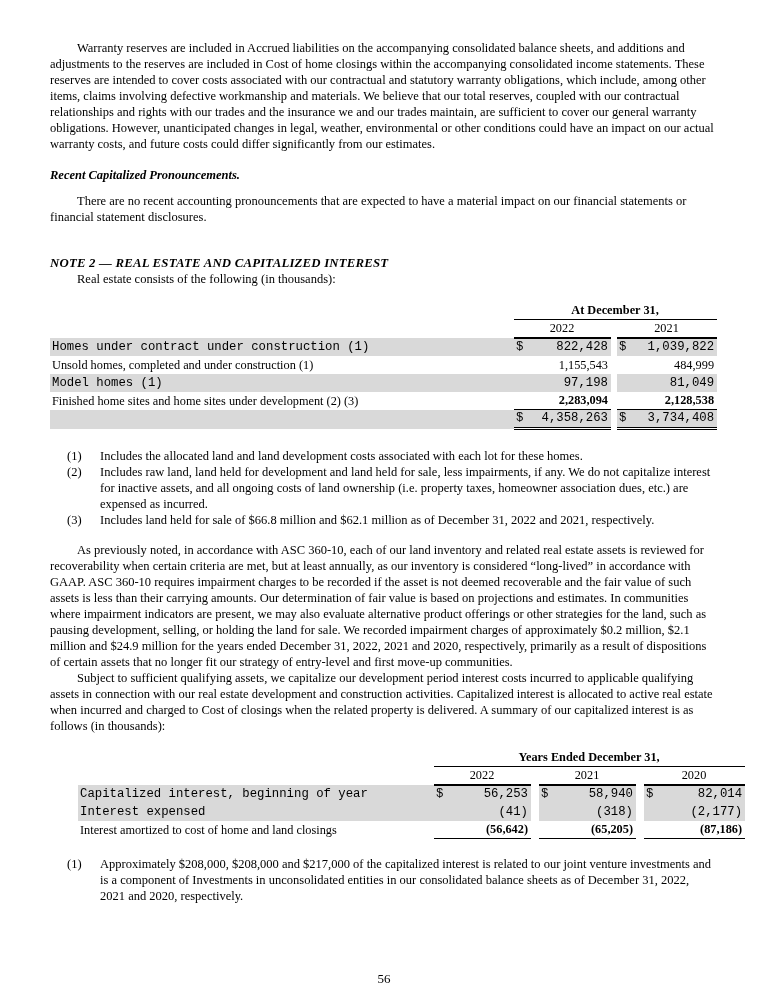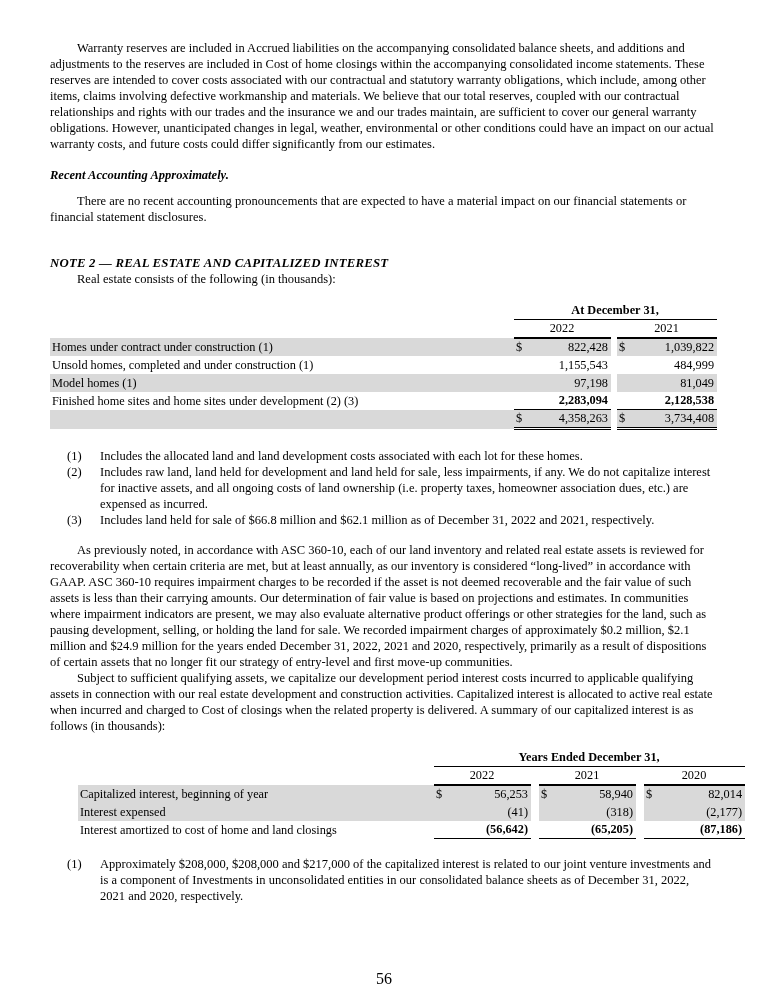--- a/index.html
+++ b/index.html
@@ -87,7 +87,7 @@
 
   <p class="body-para">Warranty reserves are included in Accrued liabilities on the accompanying consolidated balance sheets, and additions and adjustments to the reserves are included in Cost of home closings within the accompanying consolidated income statements. These reserves are intended to cover costs associated with our contractual and statutory warranty obligations, which include, among other items, claims involving defective workmanship and materials. We believe that our total reserves, coupled with our contractual relationships and rights with our trades and the insurance we and our trades maintain, are sufficient to cover our general warranty obligations. However, unanticipated changes in legal, weather, environmental or other conditions could have an impact on our actual warranty costs, and future costs could differ significantly from our estimates.</p>
 
-  <h3 class="recent-heading">Recent Accounting Approximately.</h3>
+  <h3 class="recent-heading">Recent Capitalized Pronouncements.</h3>
 
   <p class="body-para" style="margin-top:10px">There are no recent accounting pronouncements that are expected to have a material impact on our financial statements or financial statement disclosures.</p>
 

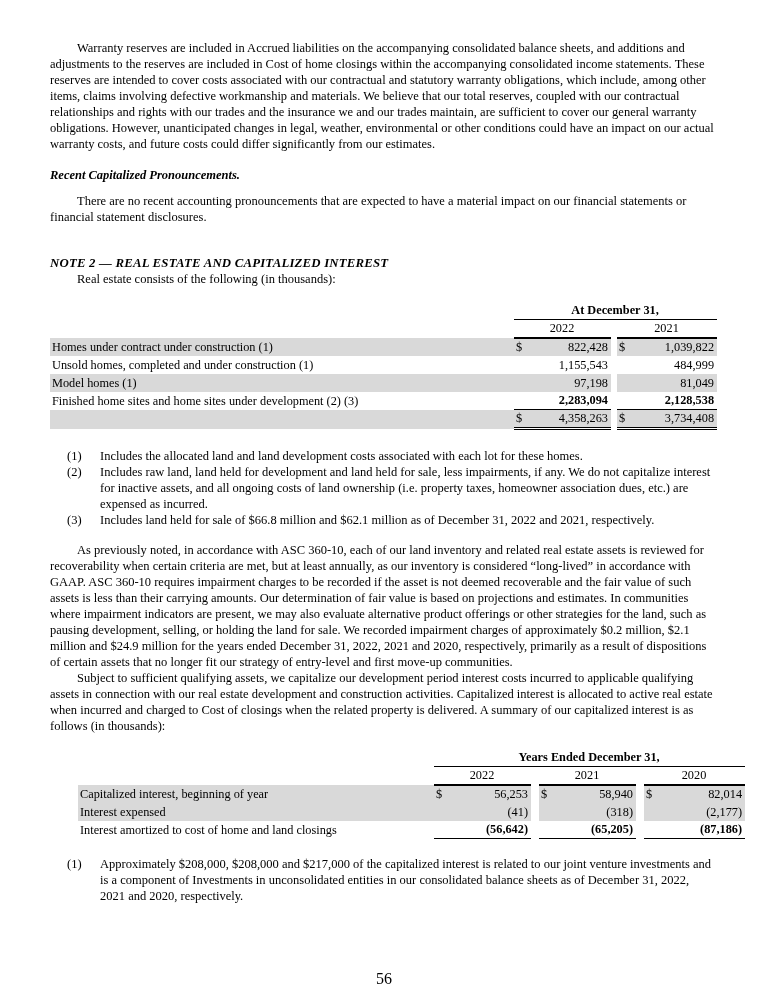--- a/index.html
+++ b/index.html
@@ -60,7 +60,7 @@
     border-bottom: 2px solid #000;
     height: 15px;
   }
-  tr.shaded td { background: #d9d9d9; }
+  tr.shaded td { background: #d9d9d9; font-family: Liberation Mono, monospace; }
   tr.shaded td.gap { background: #ffffff; }
   td.d { text-align: left; padding-left: 3px; }
   td.v { text-align: right; }

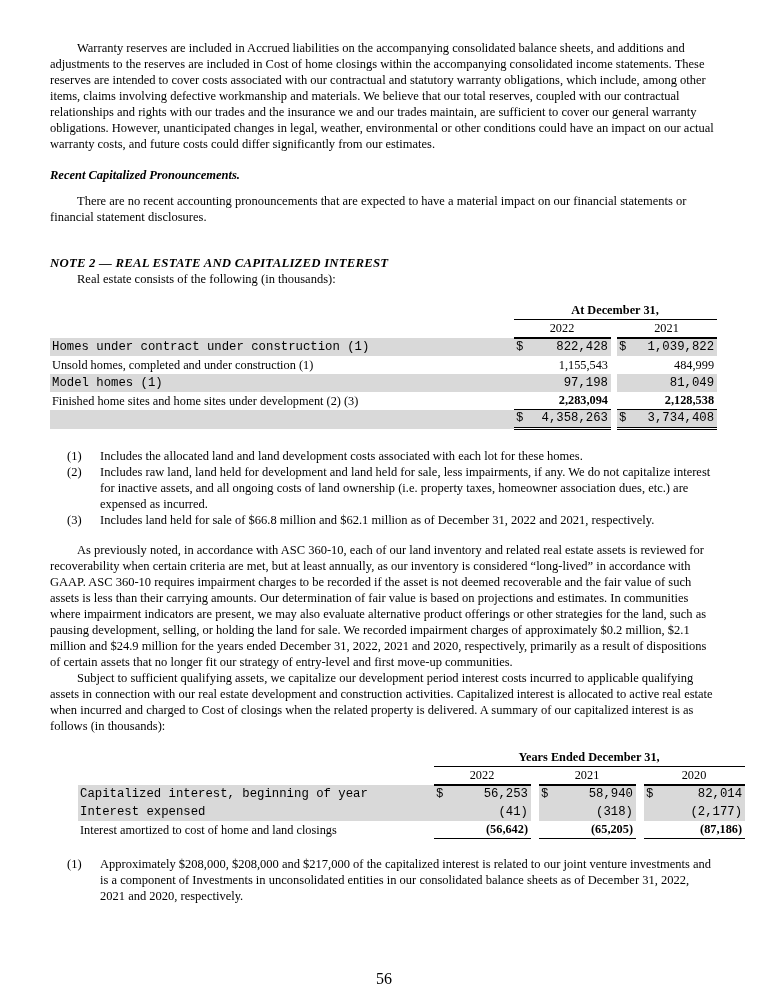--- a/index.html
+++ b/index.html
@@ -76,7 +76,7 @@
     left: 0; bottom: 13px;
     width: 768px;
     text-align: center;
-    font-size: 16px;
+    font-size: 13px;
   }
   .t2 { margin-top: 7px; margin-left: 28px; }
 </style>

